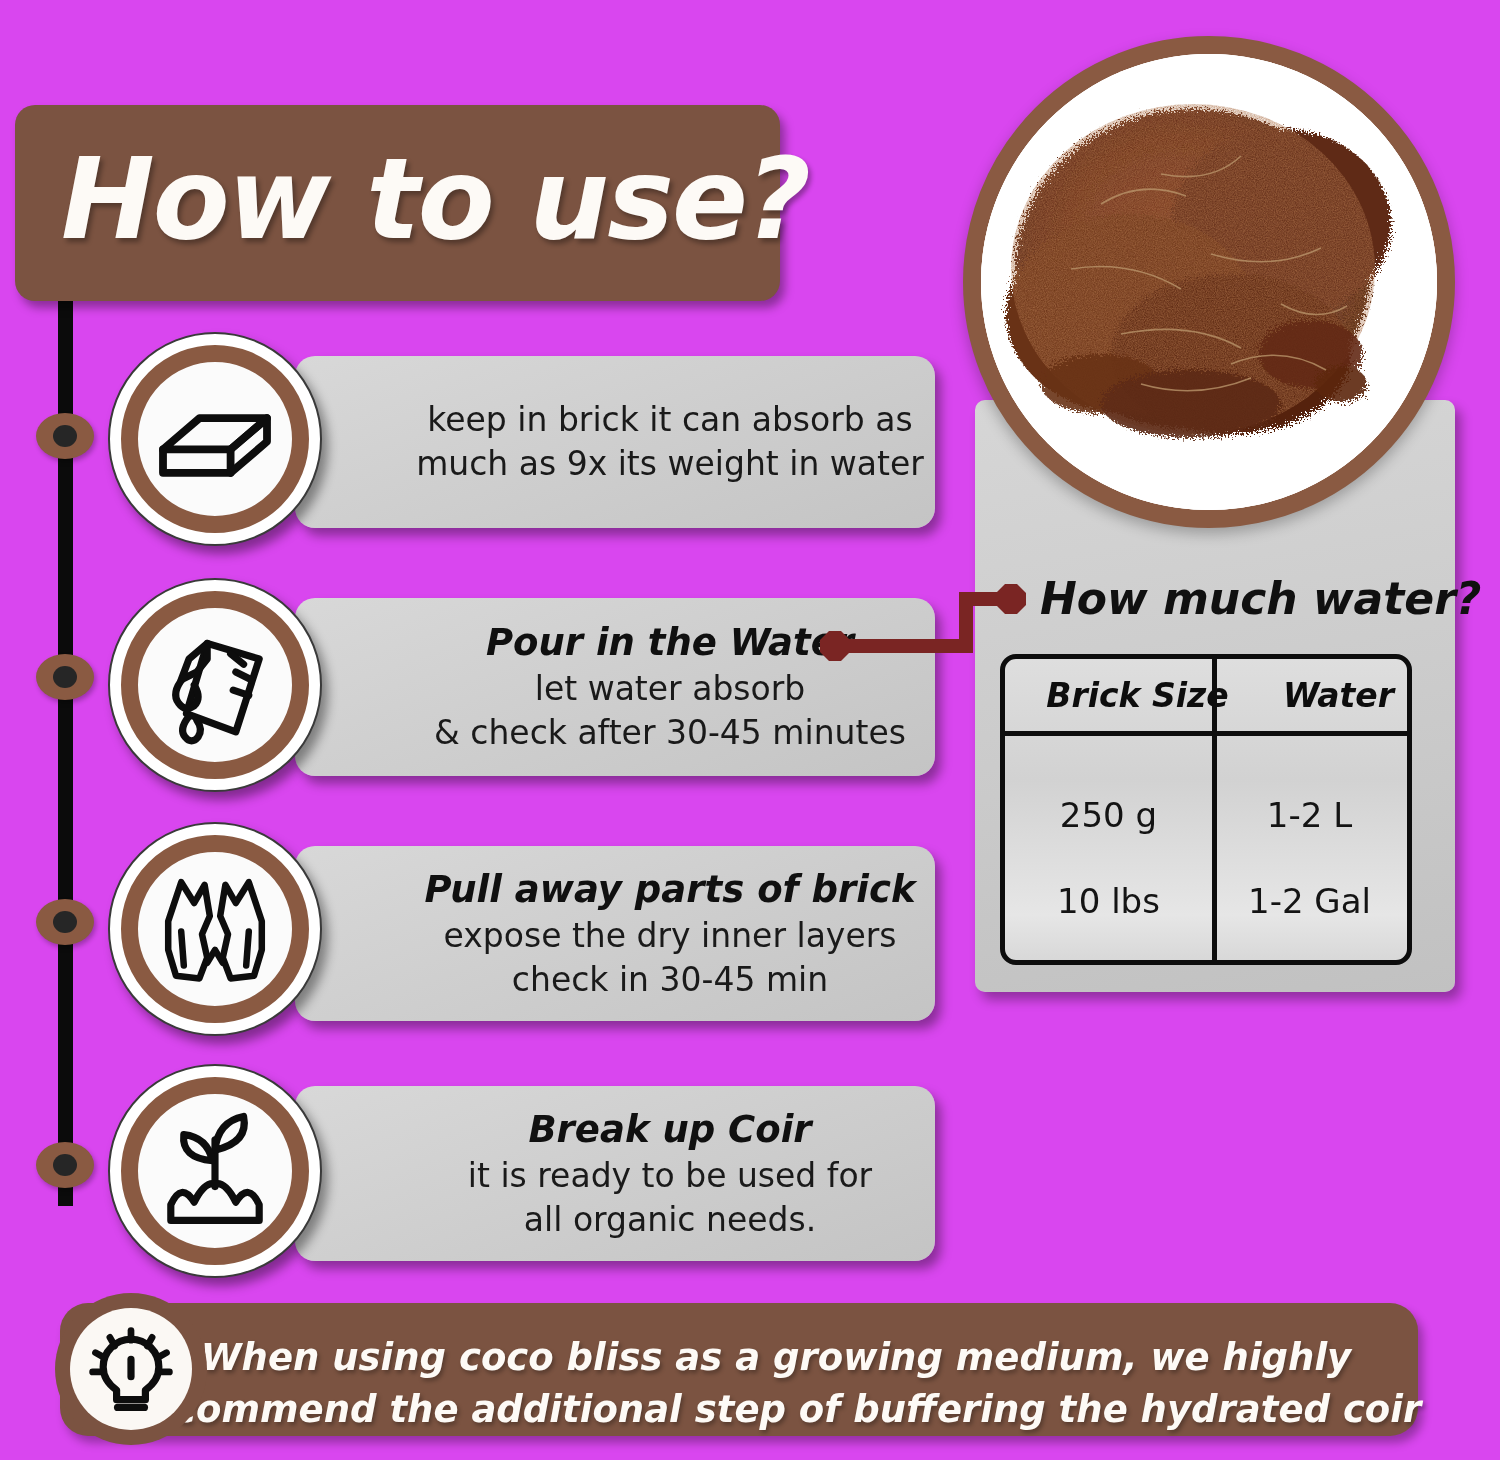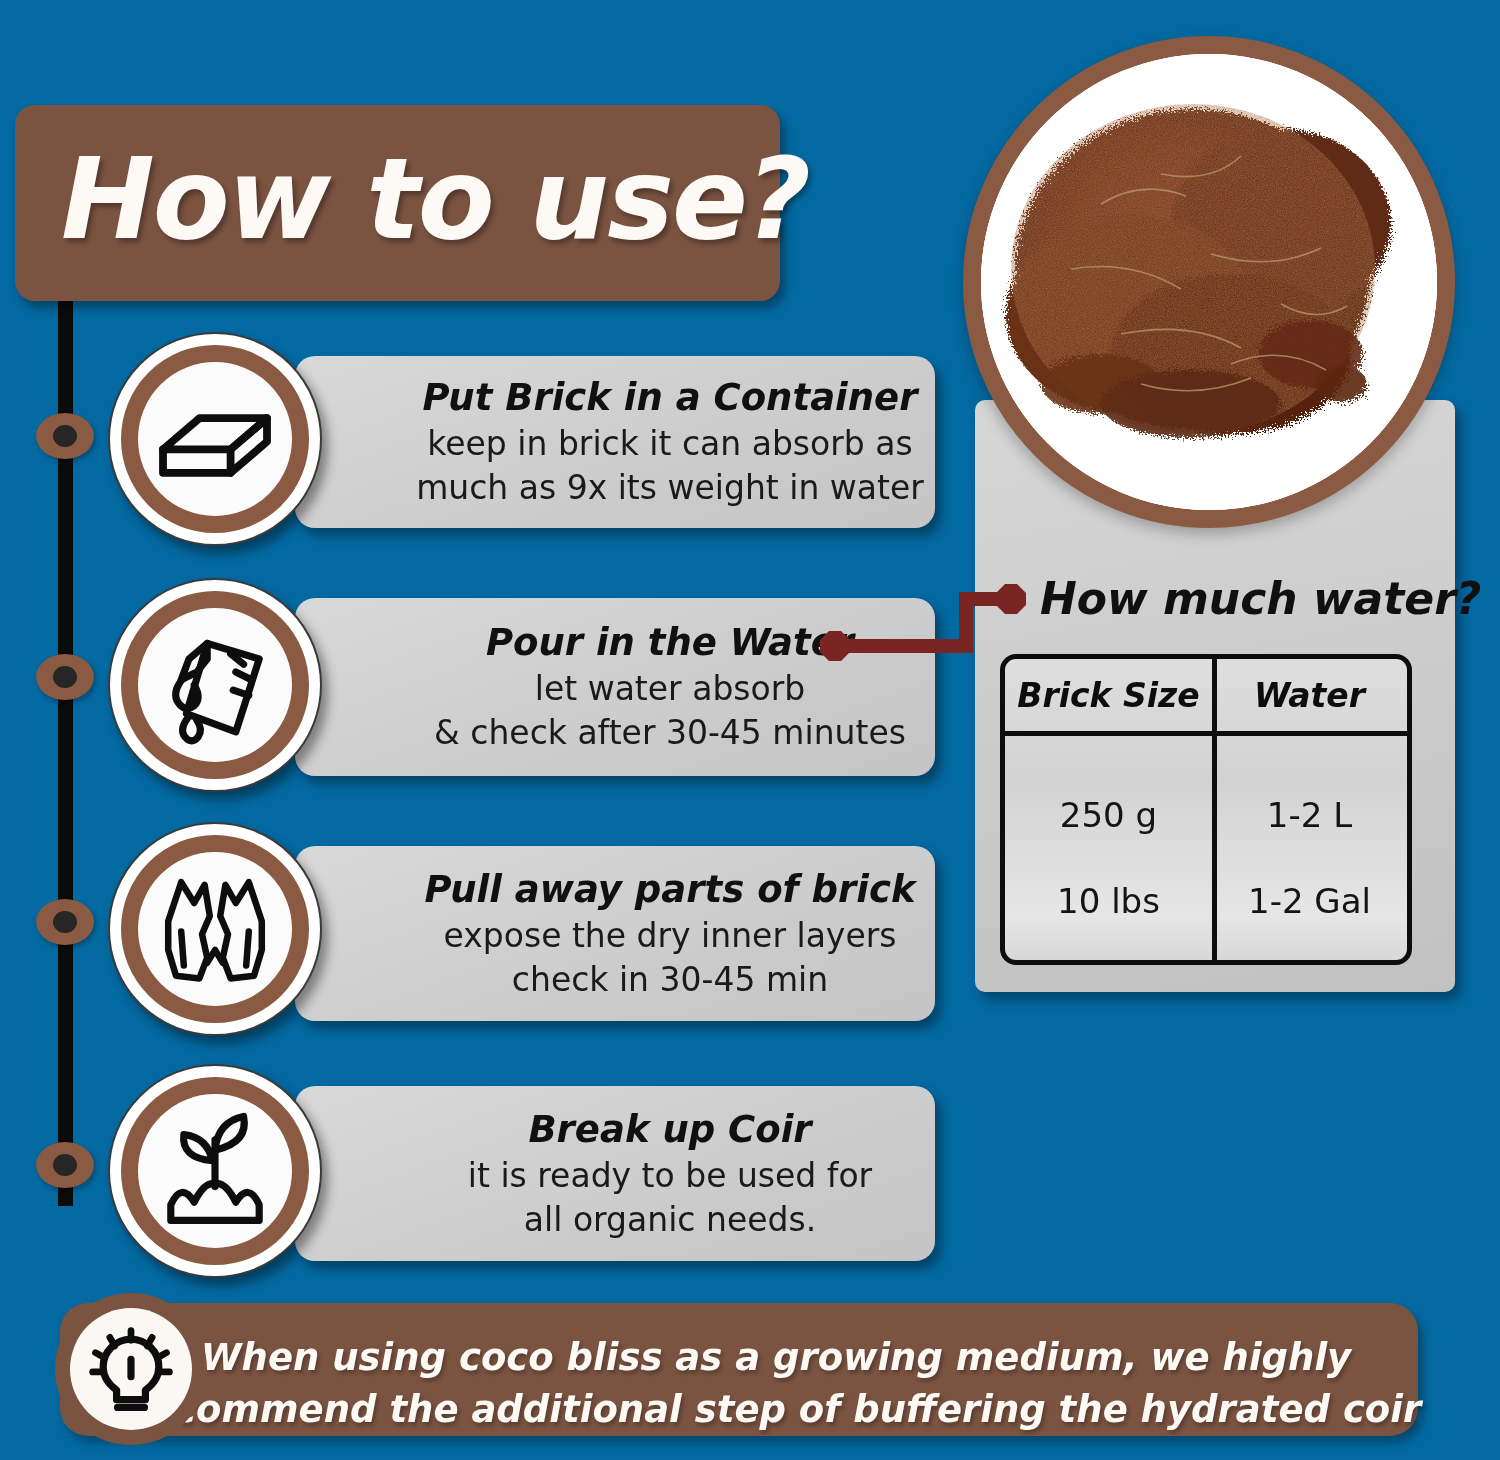--- a/index.html
+++ b/index.html
@@ -9,7 +9,7 @@
     font-family: "DejaVu Sans", sans-serif;
     overflow: hidden;
   }
-  #root { position: relative; width: 1500px; height: 1460px; background: #0369a1; }
+  #root { position: relative; width: 1500px; height: 1460px; background: #d946ef; }
 
   
   .title-box {

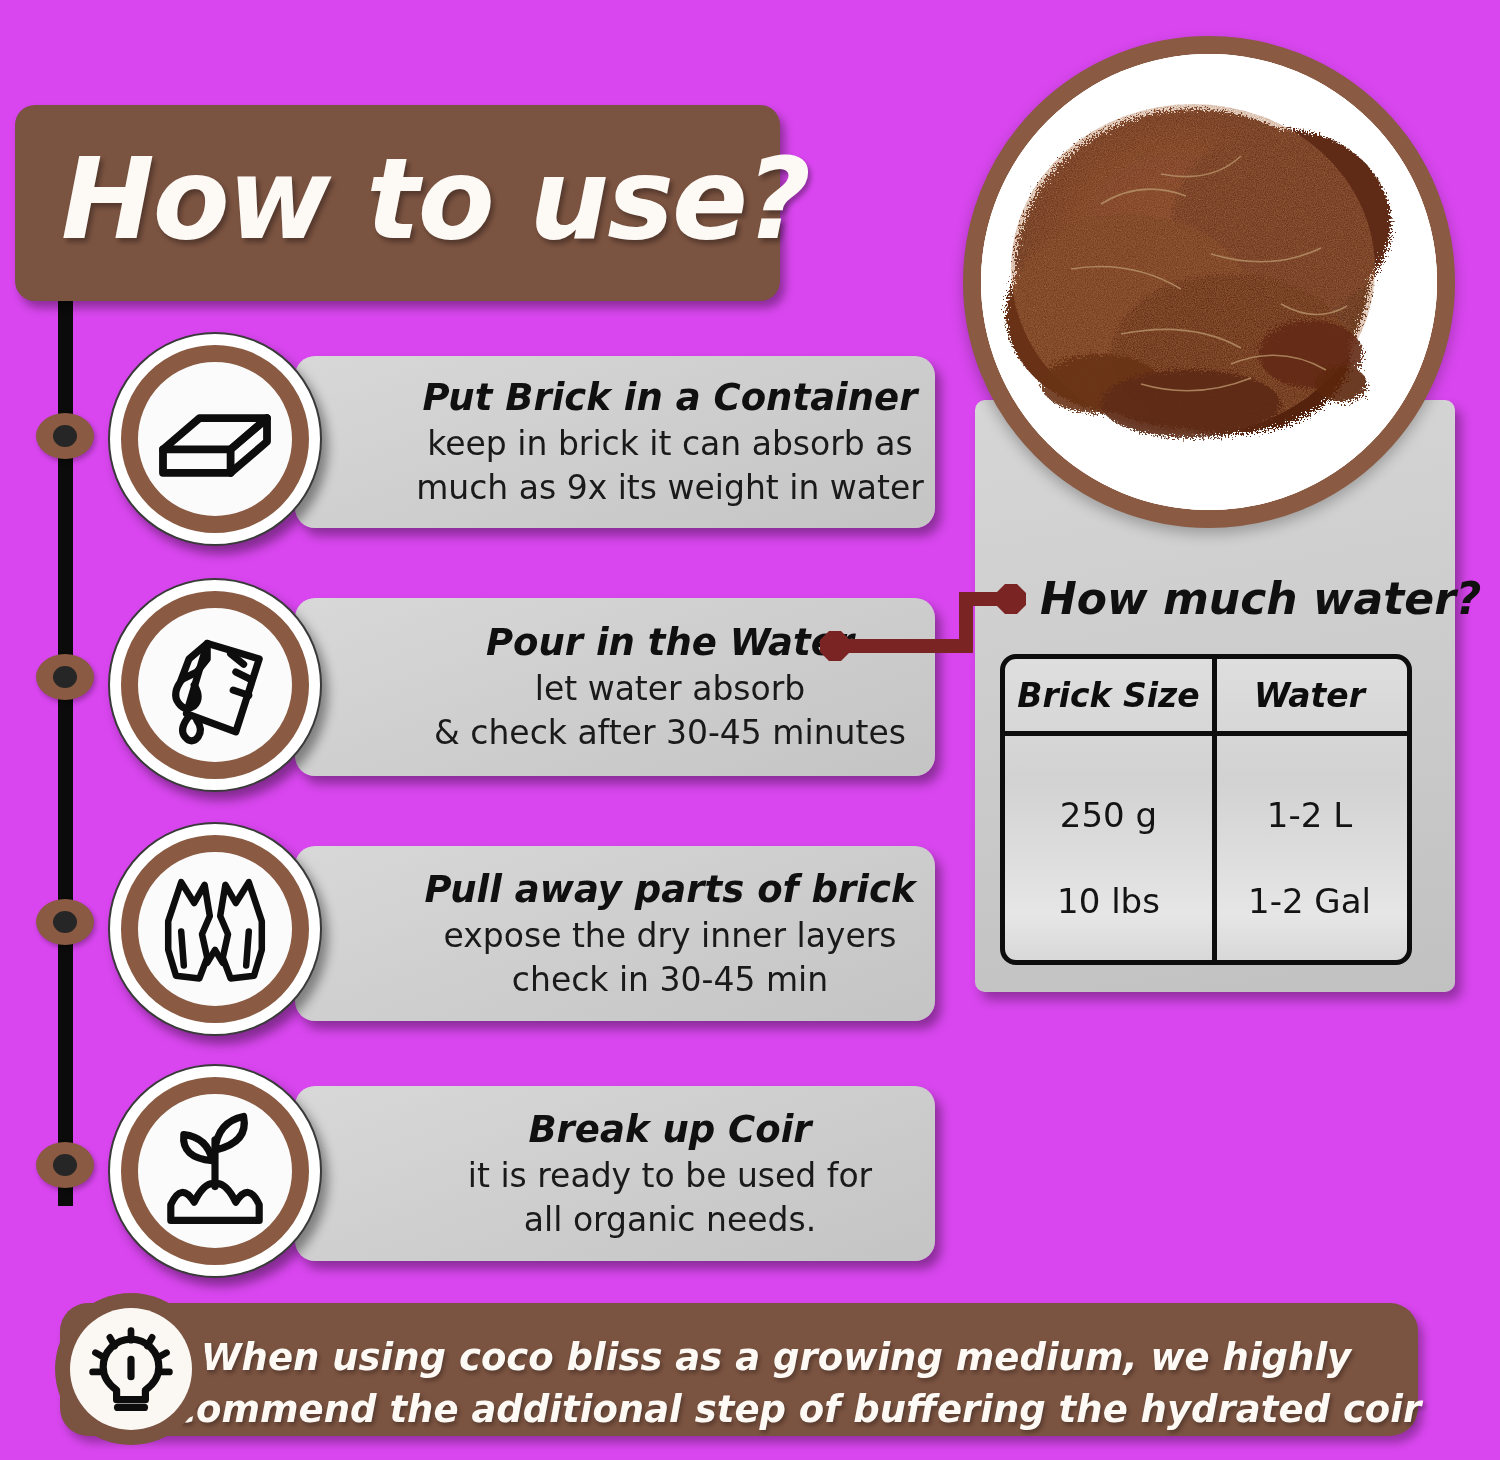--- a/index.html
+++ b/index.html
@@ -303,7 +303,6 @@
   </div>
 
   <div class="step-card" style="left:295px;top:356px;width:640px;height:172px;padding-left:110px;">
-    <div class="step-title">Put Brick in a Container</div>
     <div class="step-sub">keep in brick it can absorb as</div>
     <div class="step-sub">much as 9x its weight in water</div>
   </div>

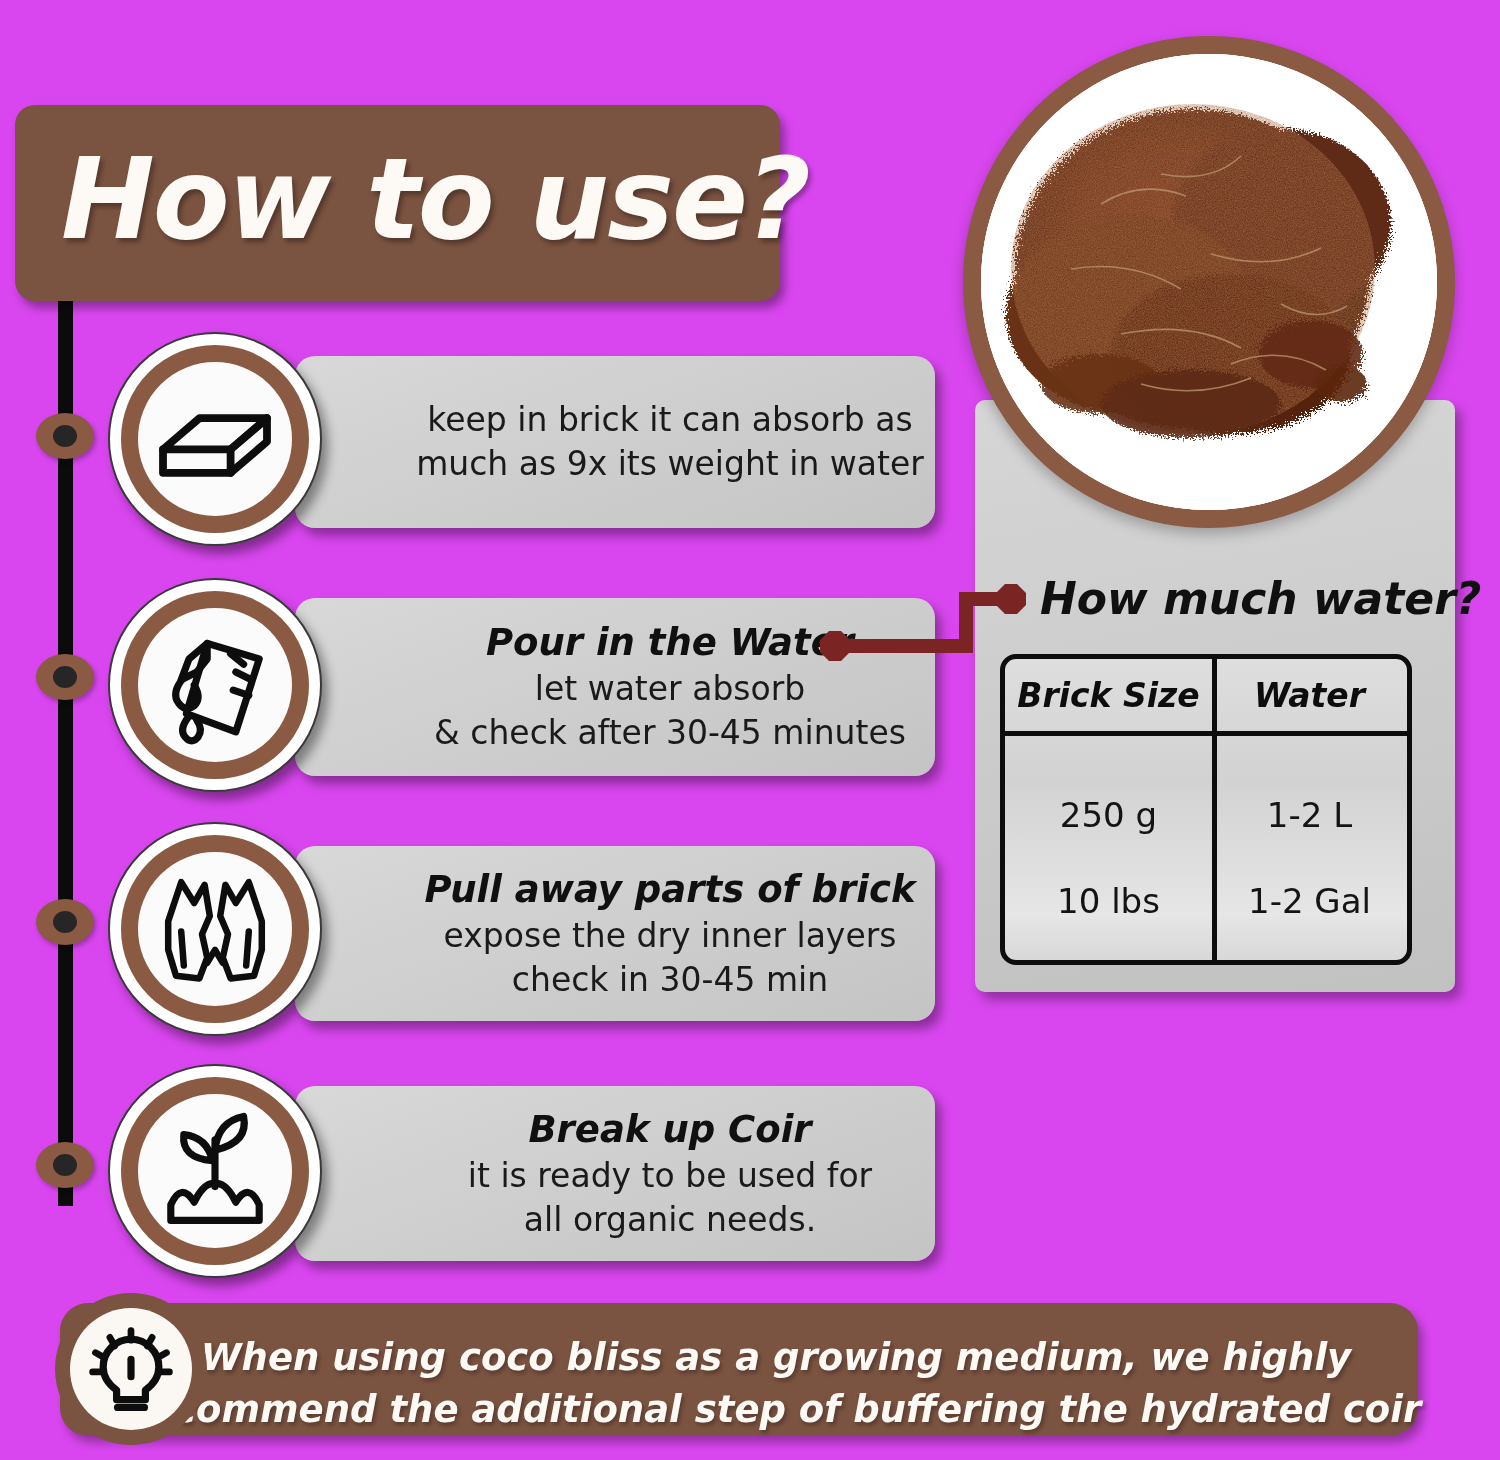--- a/index.html
+++ b/index.html
@@ -161,7 +161,7 @@
     display: flex; align-items: center; justify-content: center;
     font-family: "DejaVu Sans", sans-serif;
     font-style: italic; font-weight: bold;
-    font-size: 33px; color: #0d0d0d;
+    font-size: 33px; color: #0d0d0d; margin-left: 29px;
   }
   .wt-h.right { flex: 1 1 auto; }
   .wt-body { position: absolute; left: 0; top: 77px; right: 0; bottom: 0; display: flex; }

